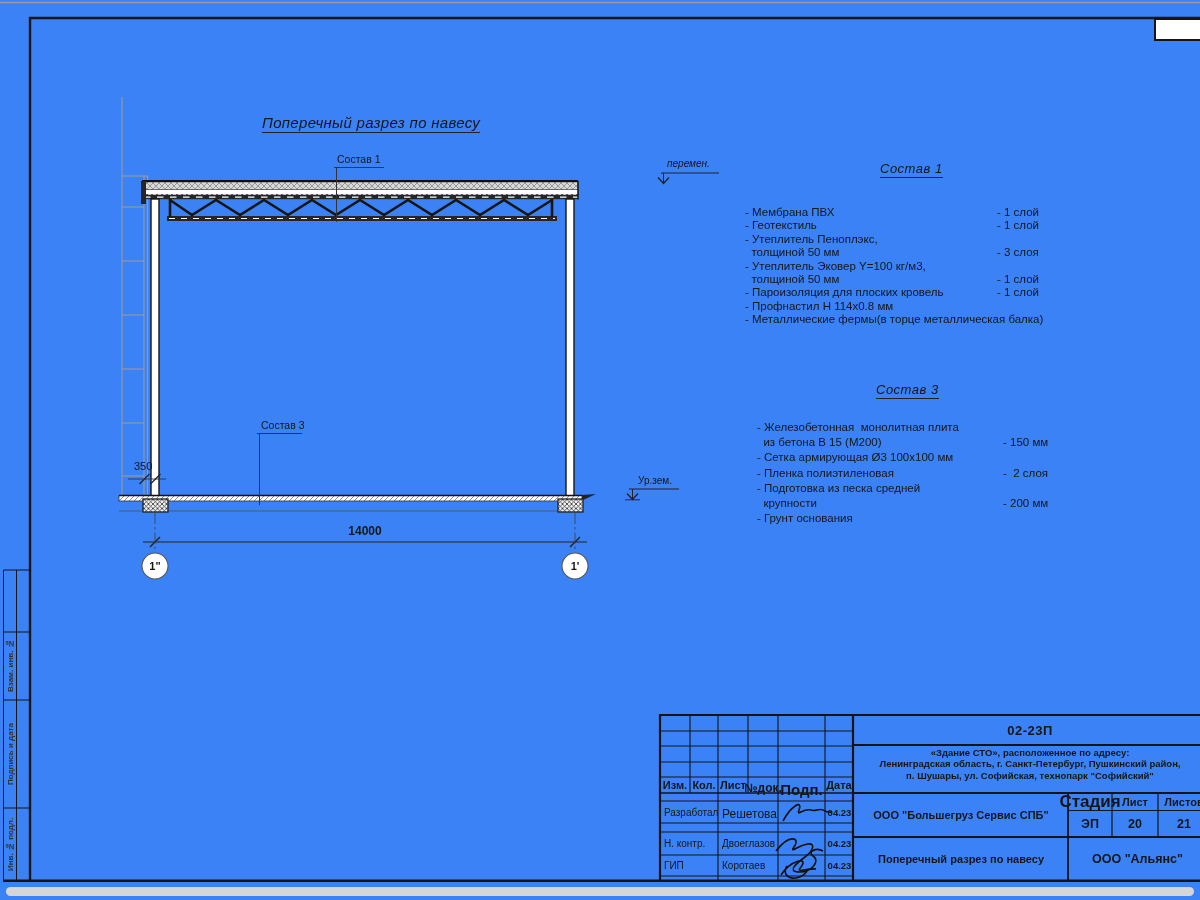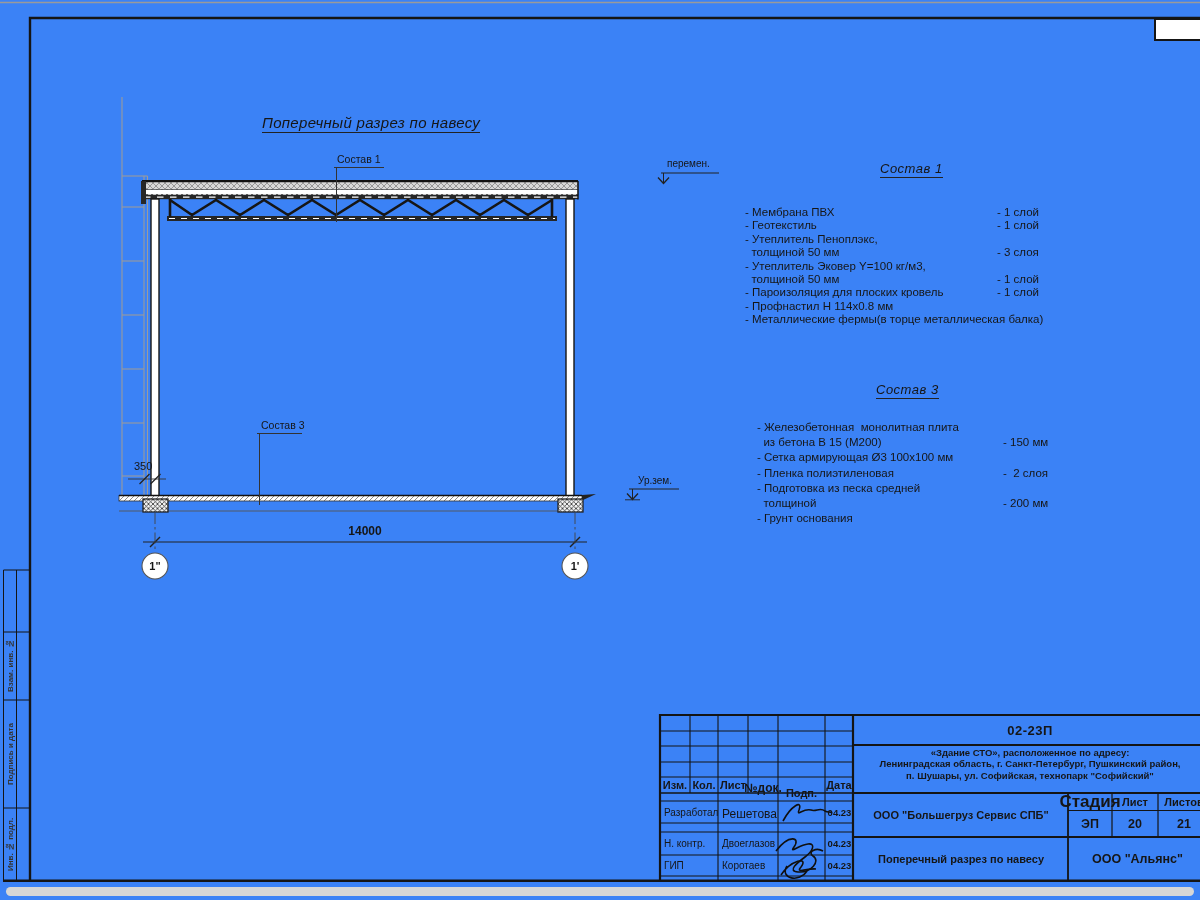--- a/index.html
+++ b/index.html
@@ -182,7 +182,7 @@
   <div class="abs" style="left:337px;top:153px;font-size:10.5px;">Состав 1</div>
   <div class="abs" style="left:261px;top:419px;font-size:10.5px;">Состав 3</div>
 
-  <div class="abs" style="left:667px;top:158px;font-size:10px;">перемен.</div>
+  <div class="abs" style="left:667px;top:158px;font-size:10px;font-style:italic;">перемен.</div>
   <div class="abs" style="left:638px;top:475px;font-size:10px;">Ур.зем.</div>
 
   <div class="abs" style="left:134px;top:460px;font-size:11px;text-align:right;">350</div>

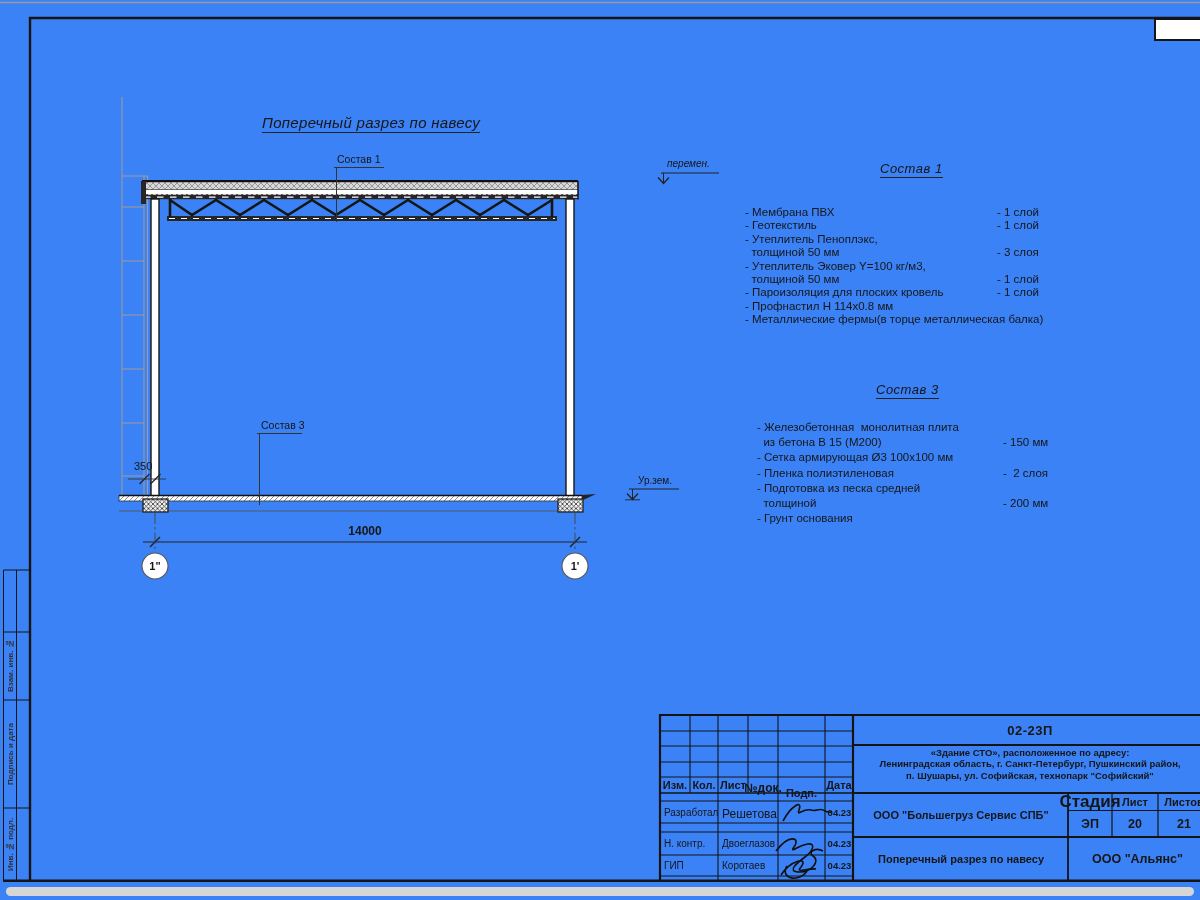--- a/index.html
+++ b/index.html
@@ -215,7 +215,7 @@
     <div class="spec-row"><span class="sn">- Сетка армирующая Ø3 100х100 мм</span><span class="sv"></span></div>
     <div class="spec-row"><span class="sn">- Пленка полиэтиленовая</span><span class="sv">-  2 слоя</span></div>
     <div class="spec-row"><span class="sn">- Подготовка из песка средней</span><span class="sv"></span></div>
-    <div class="spec-row"><span class="sn">  толщиной</span><span class="sv">- 200 мм</span></div>
+    <div class="spec-row"><span class="sn">  крупности</span><span class="sv">- 200 мм</span></div>
     <div class="spec-row"><span class="sn">- Грунт основания</span><span class="sv"></span></div>
   </div>
 

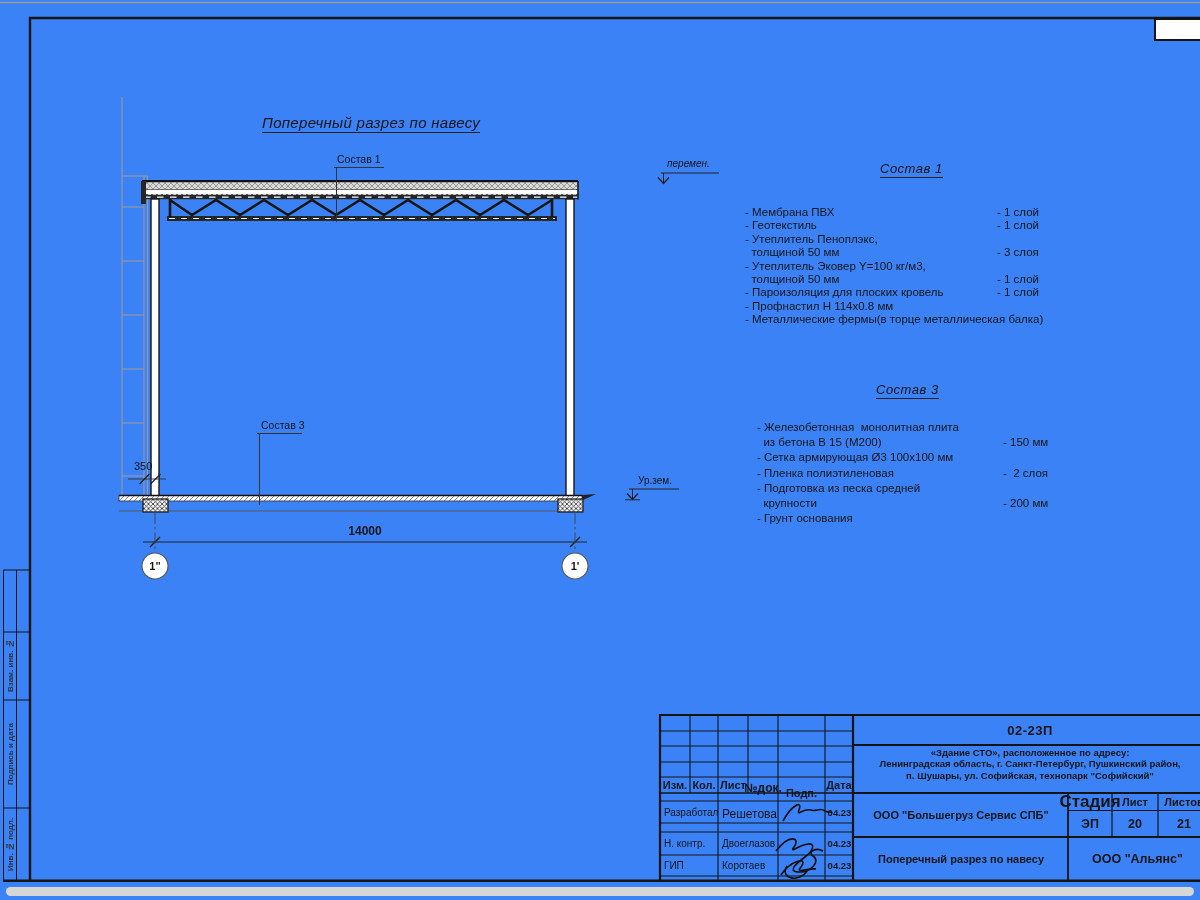--- a/index.html
+++ b/index.html
@@ -232,7 +232,7 @@
   <div class="abs ctr" style="left:690px;top:777px;width:28px;height:16px;font-size:11px;">Кол.</div>
   <div class="abs ctr" style="left:718px;top:777px;width:30px;height:16px;font-size:11px;">Лист</div>
   <div class="abs ctr" style="left:748px;top:777px;width:30px;height:21px;font-size:12px;">№док.</div>
-  <div class="abs ctr" style="left:778px;top:777px;width:47px;height:32px;font-size:11px;">Подп.</div>
+  <div class="abs ctr" style="left:778px;top:777px;width:47px;height:24px;font-size:15px;">Подп.</div>
   <div class="abs ctr" style="left:825px;top:777px;width:28px;height:16px;font-size:11px;">Дата</div>
 
   <div class="abs" style="left:664px;top:807px;font-size:10px;">Разработал</div>

